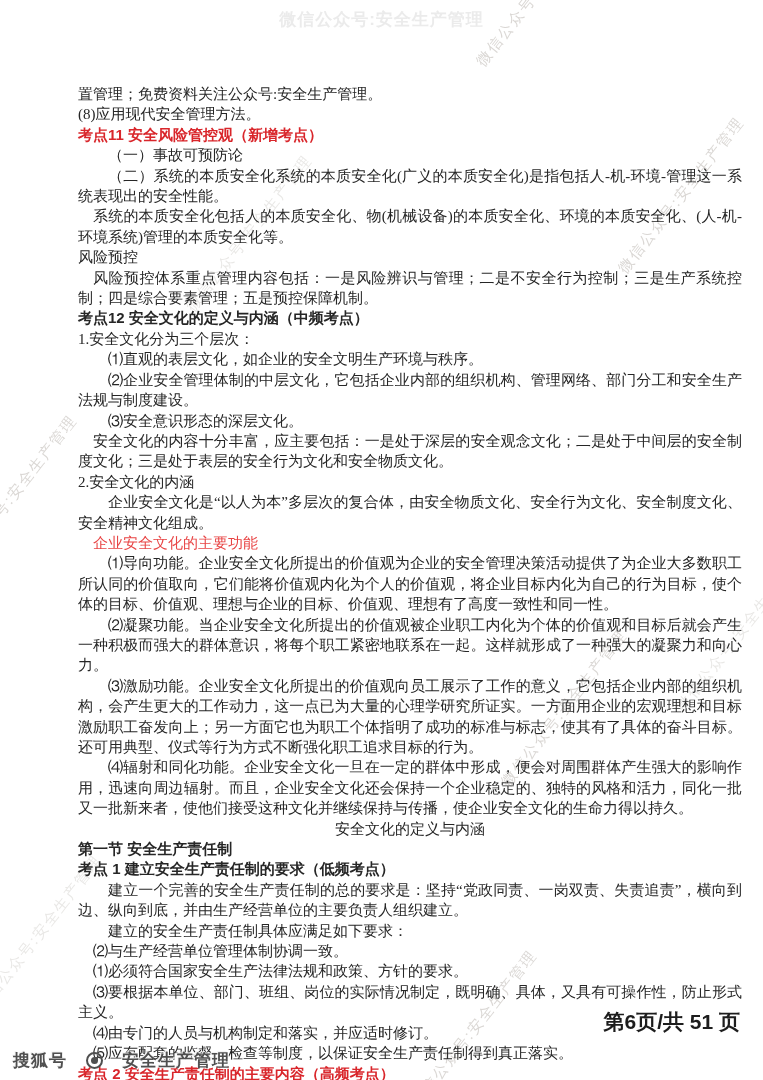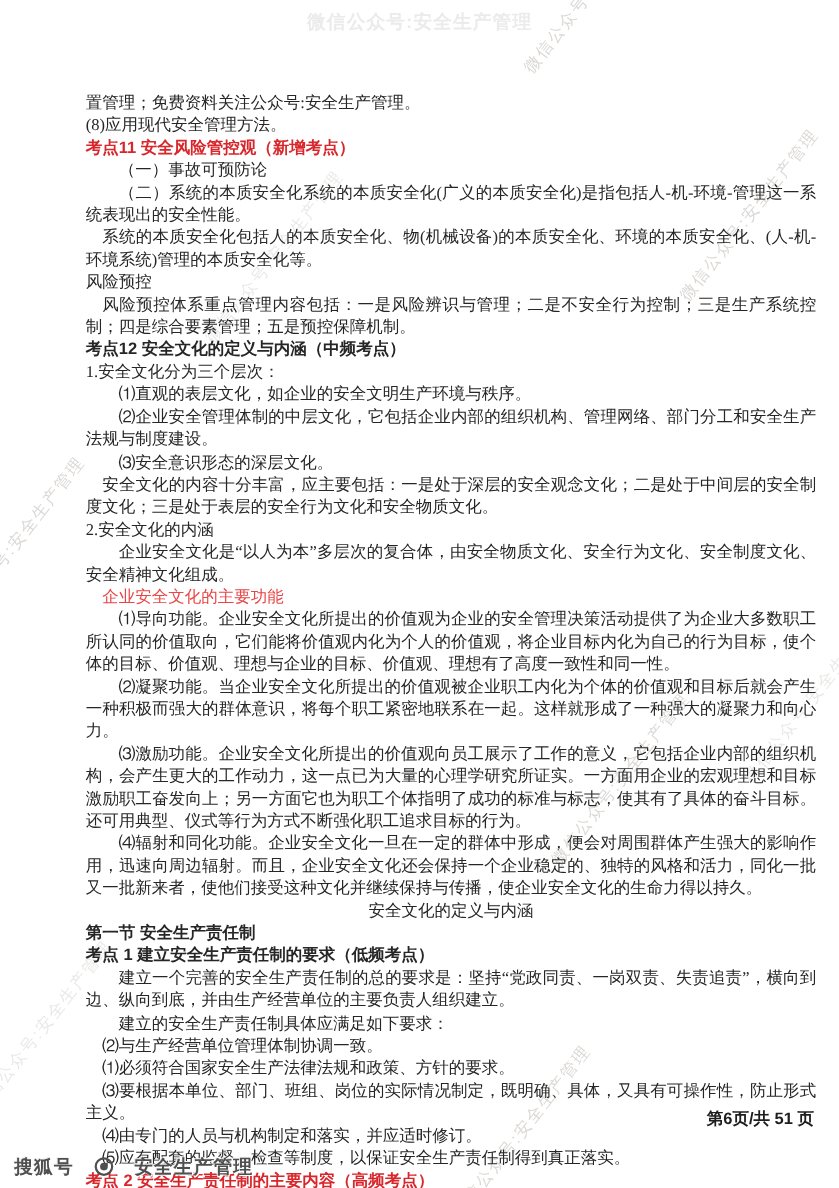--- a/index.html
+++ b/index.html
@@ -25,7 +25,7 @@
   .center{text-align:center;}
   .pagenum{
     position:absolute;right:23px;top:1008px;
-    font-size:15px;font-weight:bold;color:#1d1d1d;
+    font-size:21px;font-weight:bold;color:#1d1d1d;
     font-family:"Liberation Sans","DejaVu Sans",sans-serif;
   }
   

